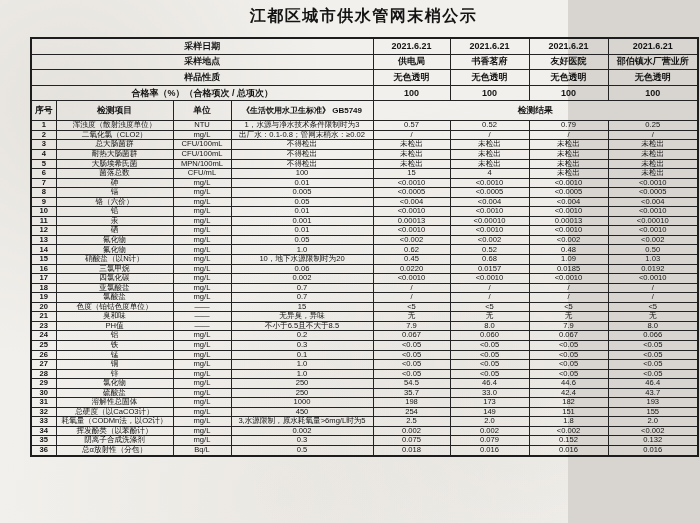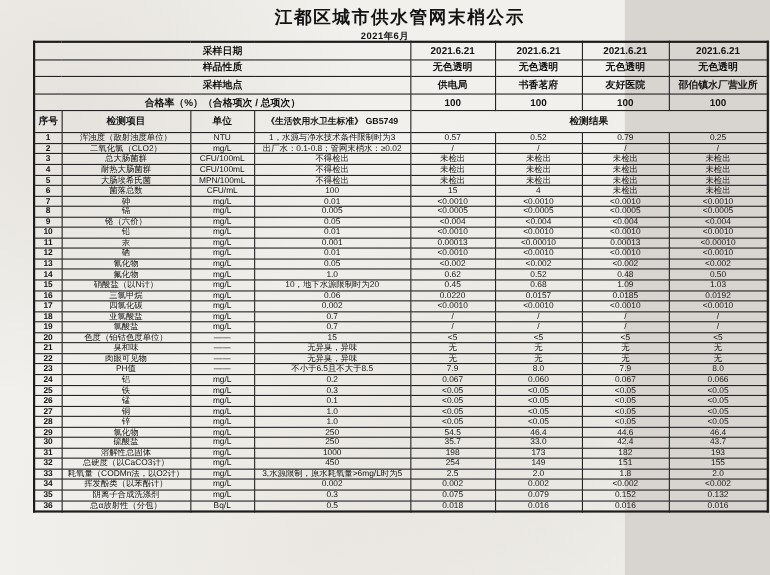--- a/index.html
+++ b/index.html
@@ -48,7 +48,6 @@
 
 <div class="page">
   <div class="doc-title">江都区城市供水管网末梢公示</div>
-  <div class="doc-subtitle">2021年6月</div>
 
   <table class="wq">
     <colgroup>

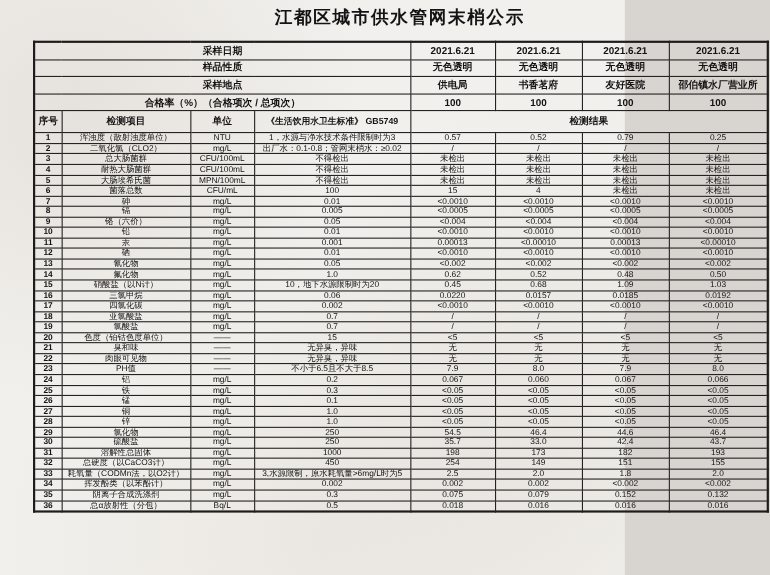--- a/index.html
+++ b/index.html
@@ -69,18 +69,18 @@
         <td>2021.6.21</td>
       </tr>
       <tr class="meta">
+        <td colspan="4">采样地点</td>
+        <td>供电局</td>
+        <td>书香茗府</td>
+        <td>友好医院</td>
+        <td>邵伯镇水厂营业所</td>
+      </tr>
+      <tr class="meta">
         <td colspan="4">样品性质</td>
         <td>无色透明</td>
         <td>无色透明</td>
         <td>无色透明</td>
         <td>无色透明</td>
-      </tr>
-      <tr class="meta">
-        <td colspan="4">采样地点</td>
-        <td>供电局</td>
-        <td>书香茗府</td>
-        <td>友好医院</td>
-        <td>邵伯镇水厂营业所</td>
       </tr>
       <tr class="meta">
         <td colspan="4">合格率（%）（合格项次 / 总项次）</td>

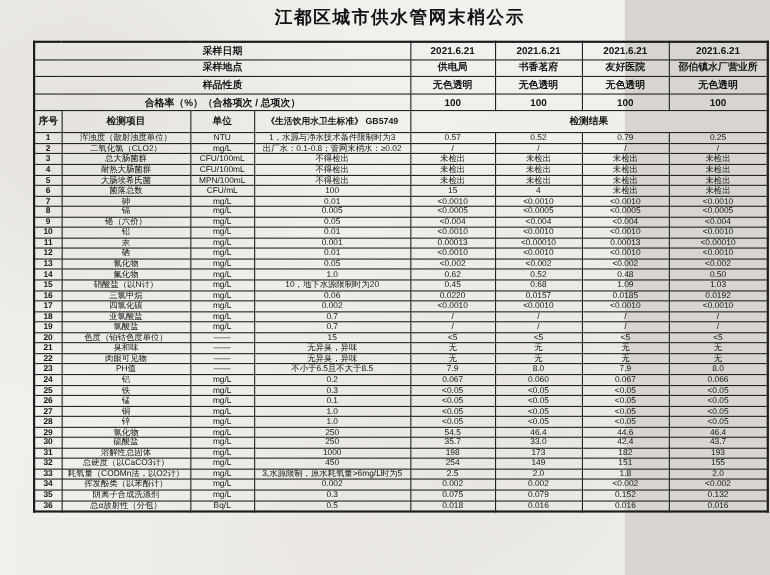--- a/index.html
+++ b/index.html
@@ -309,16 +309,6 @@
           <td class="c-val">无</td>
         </tr>
         <tr class="datarow">
-          <td class="c-idx">22</td>
-          <td class="c-item">肉眼可见物</td>
-          <td class="c-unit">——</td>
-          <td class="c-std">无异臭，异味</td>
-          <td class="c-val">无</td>
-          <td class="c-val">无</td>
-          <td class="c-val">无</td>
-          <td class="c-val">无</td>
-        </tr>
-        <tr class="datarow">
           <td class="c-idx">23</td>
           <td class="c-item">PH值</td>
           <td class="c-unit">——</td>

